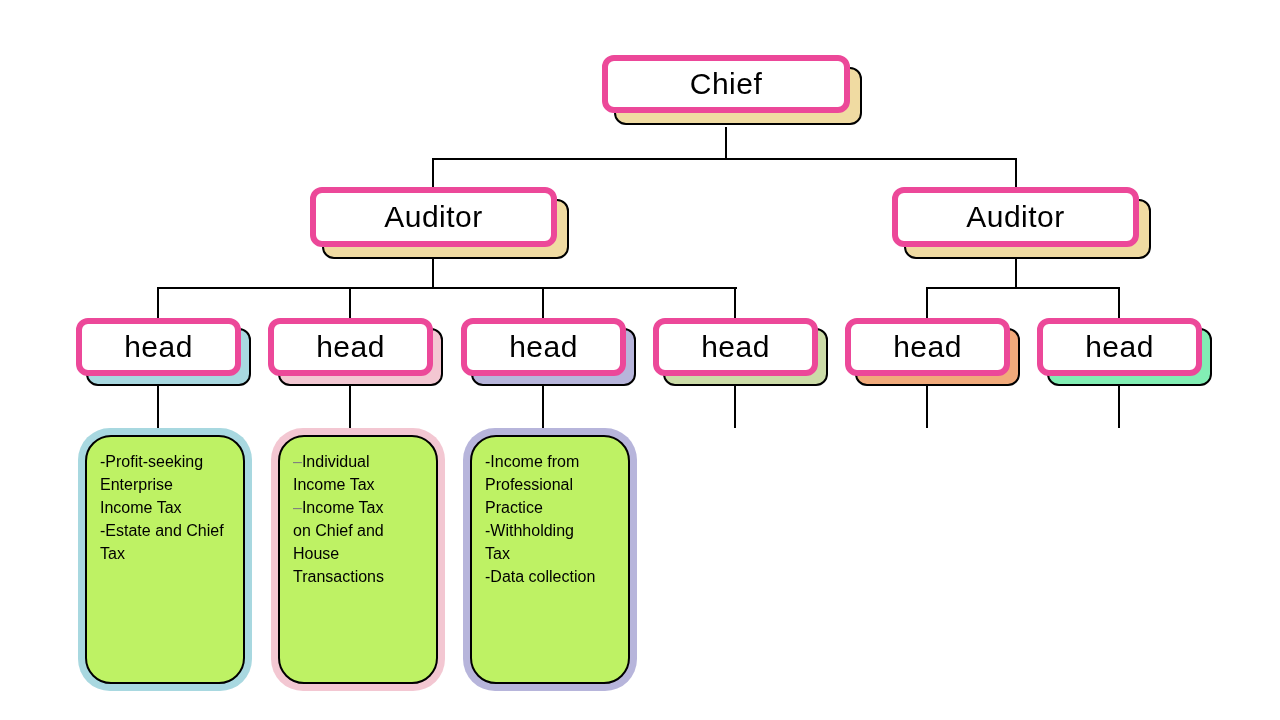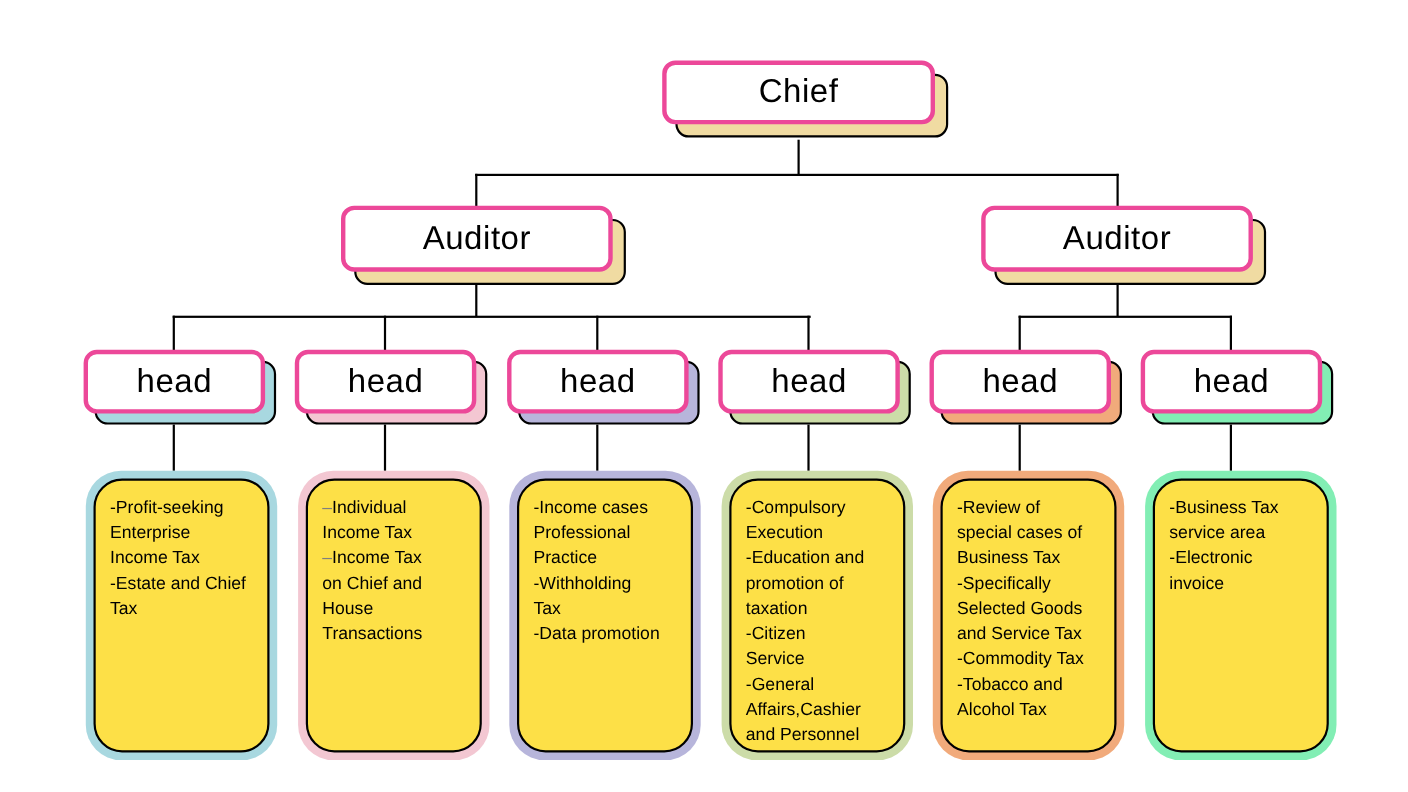--- a/index.html
+++ b/index.html
@@ -19,7 +19,7 @@
   .node.head .node-shadow { left:10px; top:10px; background:var(--accent); }
   .node-face {
     position:absolute; inset:0; box-sizing:border-box;
-    background:#fff; border:4px solid #ec4899; border-radius:12px;
+    background:#fff; border:6px solid #ec4899; border-radius:12px;
     display:flex; align-items:center; justify-content:center;
     font-size:30px; letter-spacing:0.5px;
   }

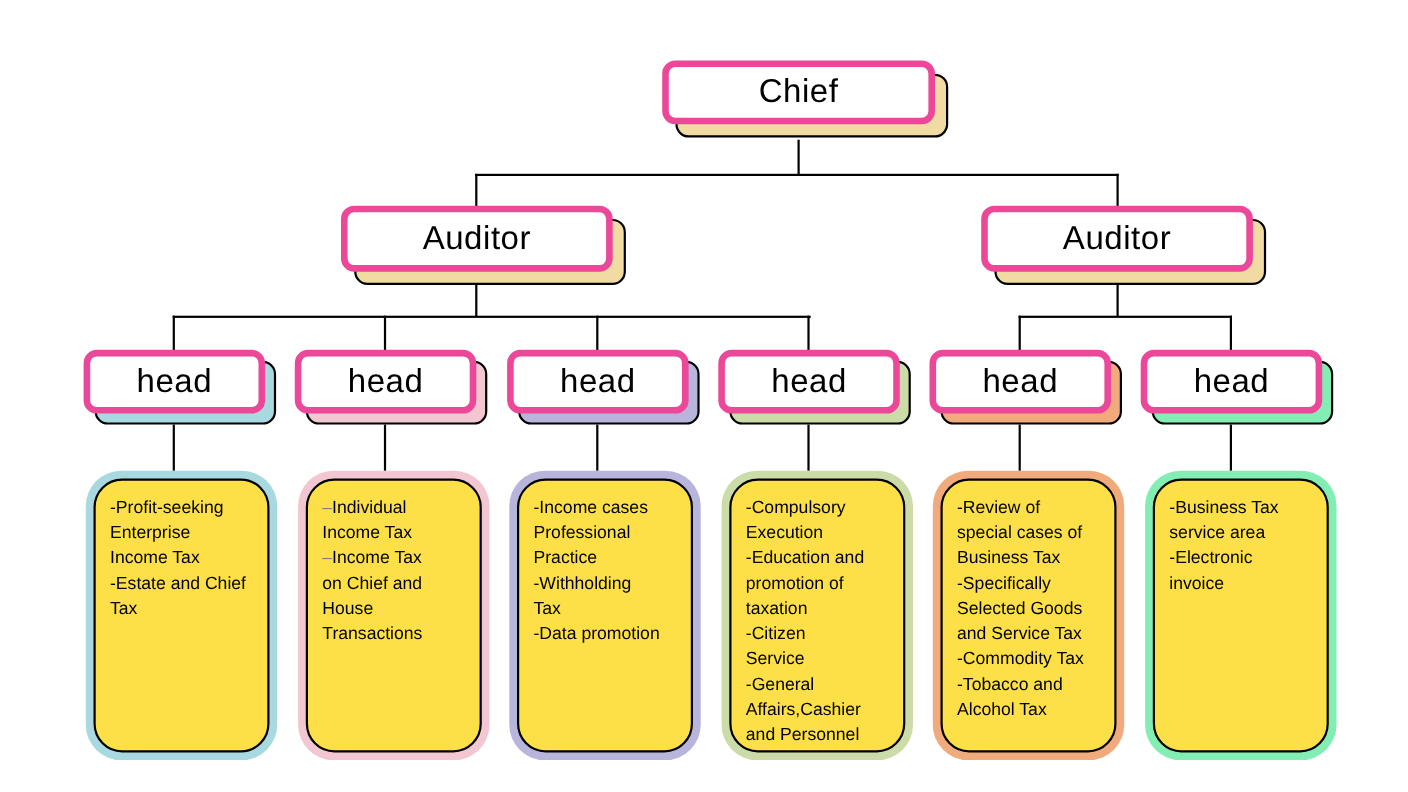--- a/index.html
+++ b/index.html
@@ -40,7 +40,7 @@
   }
   .detail-inner {
     box-sizing:border-box; width:100%; height:100%;
-    background:#fde047; border:2.5px solid #000; border-radius:26px;
+    background:#bef264; border:2.5px solid #000; border-radius:26px;
     padding:13px 19px 0 13px; font-size:16px; line-height:23px;
   }
   .detail-line { white-space:nowrap; }

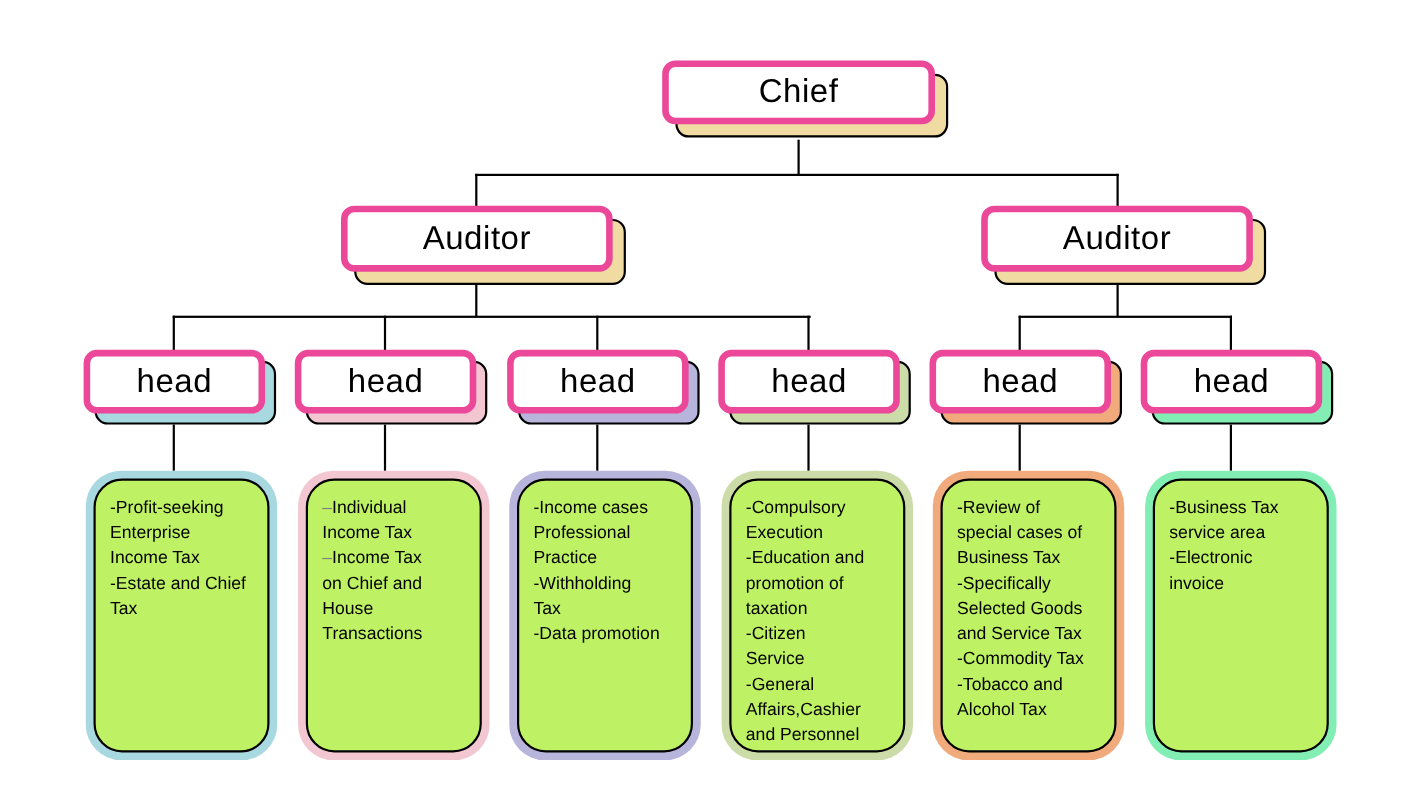--- a/index.html
+++ b/index.html
@@ -142,7 +142,7 @@
   </div>
   <div class="detail d2" style="--accent: #b7b5db;">
     <div class="detail-inner">
-        <div class="detail-line">-Income cases</div>
+        <div class="detail-line">-Income from</div>
         <div class="detail-line">Professional</div>
         <div class="detail-line">Practice</div>
         <div class="detail-line">-Withholding</div>

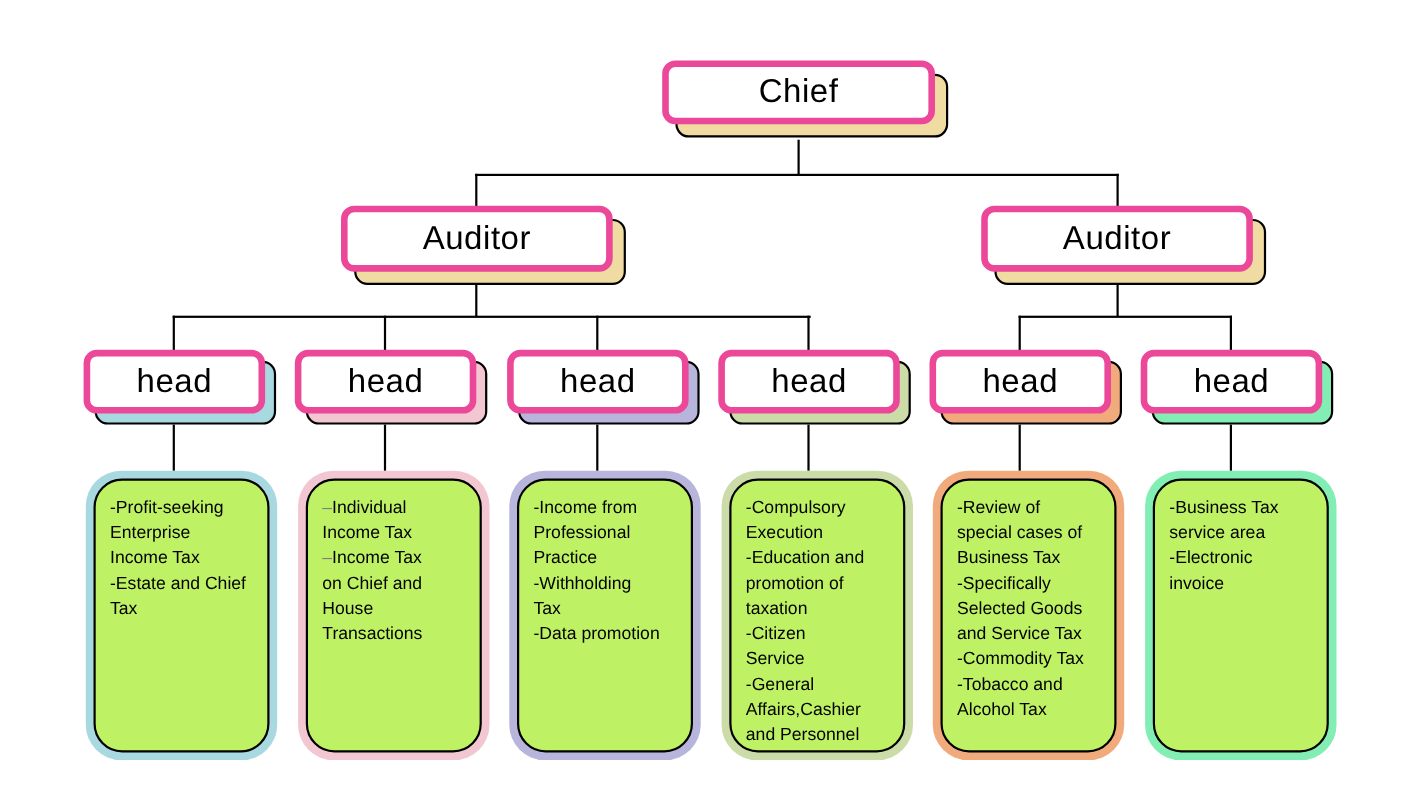--- a/index.html
+++ b/index.html
@@ -150,20 +150,6 @@
         <div class="detail-line">-Data promotion</div>
       </div>
   </div>
-  <div class="detail d3" style="--accent: #ccdca8;">
-    <div class="detail-inner">
-        <div class="detail-line">-Compulsory</div>
-        <div class="detail-line">Execution</div>
-        <div class="detail-line">-Education and</div>
-        <div class="detail-line">promotion of</div>
-        <div class="detail-line">taxation</div>
-        <div class="detail-line">-Citizen</div>
-        <div class="detail-line">Service</div>
-        <div class="detail-line">-General</div>
-        <div class="detail-line">Affairs,Cashier</div>
-        <div class="detail-line">and Personnel</div>
-      </div>
-  </div>
   <div class="detail d4" style="--accent: #f1aa7b;">
     <div class="detail-inner">
         <div class="detail-line">-Review of</div>

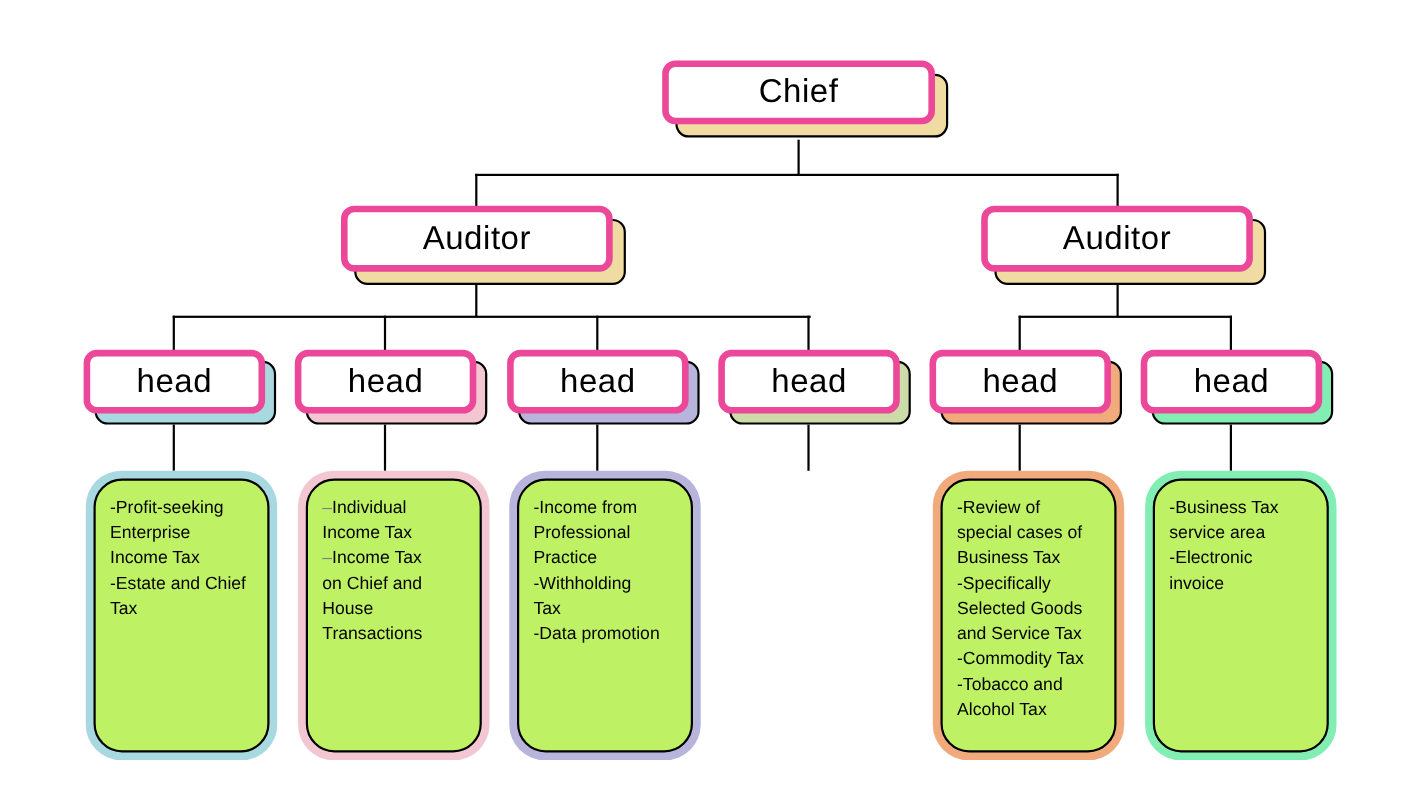--- a/index.html
+++ b/index.html
@@ -150,19 +150,6 @@
         <div class="detail-line">-Data promotion</div>
       </div>
   </div>
-  <div class="detail d4" style="--accent: #f1aa7b;">
-    <div class="detail-inner">
-        <div class="detail-line">-Review of</div>
-        <div class="detail-line">special cases of</div>
-        <div class="detail-line">Business Tax</div>
-        <div class="detail-line">-Specifically</div>
-        <div class="detail-line">Selected Goods</div>
-        <div class="detail-line">and Service Tax</div>
-        <div class="detail-line">-Commodity Tax</div>
-        <div class="detail-line">-Tobacco and</div>
-        <div class="detail-line">Alcohol Tax</div>
-      </div>
-  </div>
   <div class="detail d5" style="--accent: #82eeb4;">
     <div class="detail-inner">
         <div class="detail-line">-Business Tax</div>

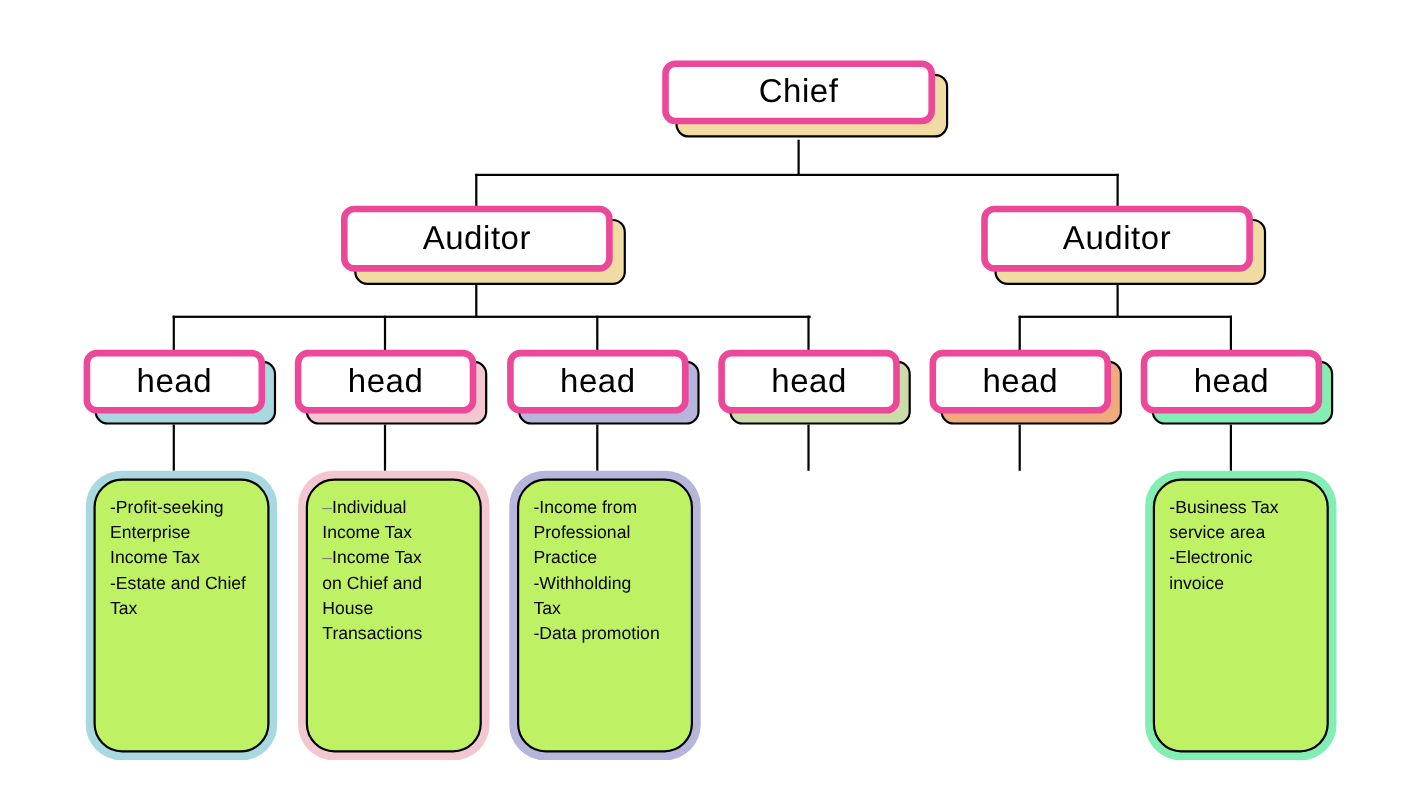--- a/index.html
+++ b/index.html
@@ -150,14 +150,6 @@
         <div class="detail-line">-Data promotion</div>
       </div>
   </div>
-  <div class="detail d5" style="--accent: #82eeb4;">
-    <div class="detail-inner">
-        <div class="detail-line">-Business Tax</div>
-        <div class="detail-line">service area</div>
-        <div class="detail-line">-Electronic</div>
-        <div class="detail-line">invoice</div>
-      </div>
-  </div>
 
 </div>
 

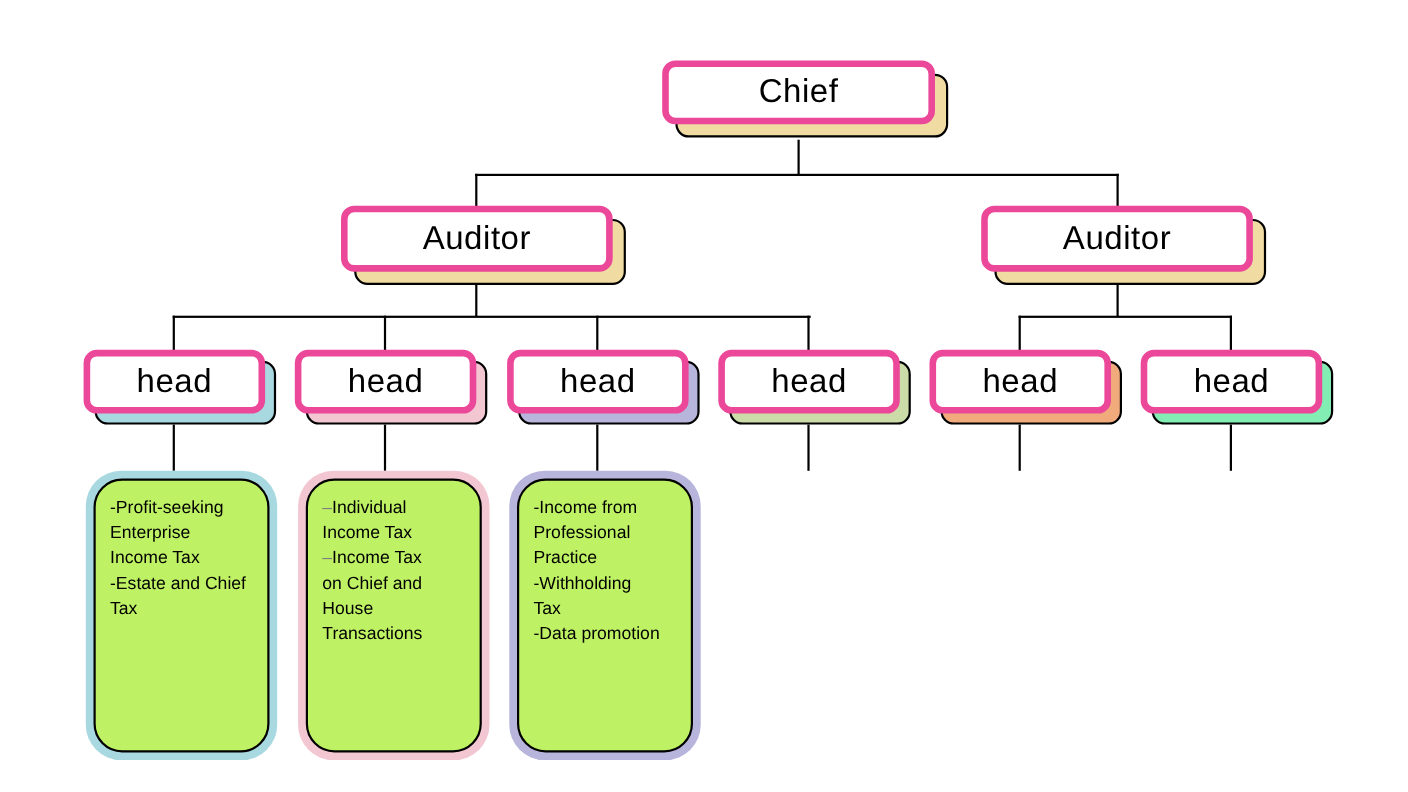--- a/index.html
+++ b/index.html
@@ -147,7 +147,7 @@
         <div class="detail-line">Practice</div>
         <div class="detail-line">-Withholding</div>
         <div class="detail-line">Tax</div>
-        <div class="detail-line">-Data promotion</div>
+        <div class="detail-line">-Data collection</div>
       </div>
   </div>
 

